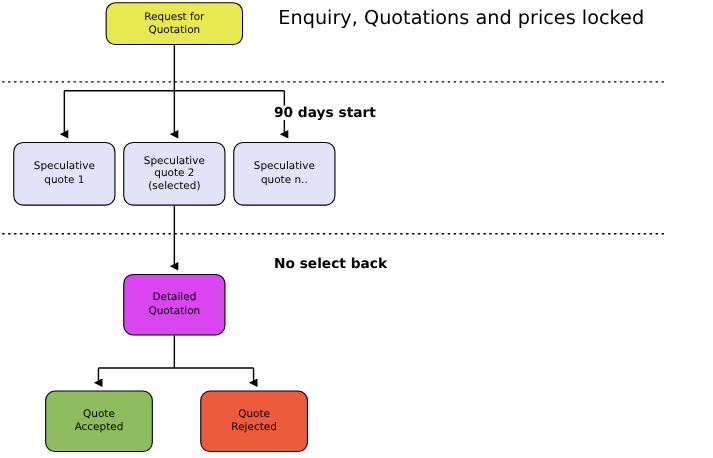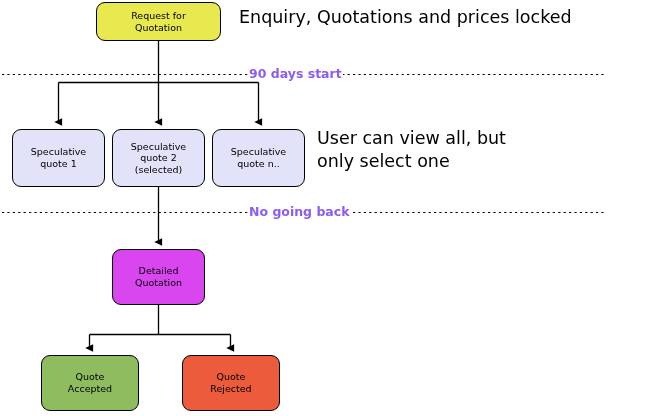--- a/index.html
+++ b/index.html
@@ -142,7 +142,7 @@
 
   <div class="phase-label" style="left:248px; top:206px;">No going back</div>
 
-  <div class="annotation" style="left:239px; top:6px;">Enquiry, Quotations and prices locked</div>
+  <div class="annotation" style="left:253px; top:6px;">Enquiry, Quotations and prices locked</div>
 
   <div class="annotation" style="left:317px; top:127px;">User can view all, but
 only select one</div>

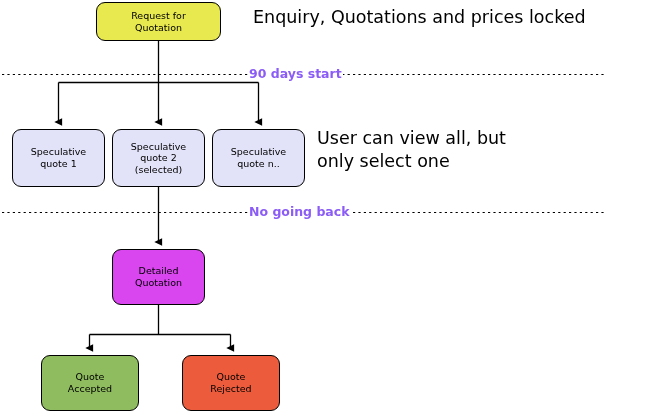--- a/index.html
+++ b/index.html
@@ -65,10 +65,11 @@
     font-size: 12.5px;
     font-weight: bold;
     font-family: "DejaVu Sans", sans-serif;
-    color: #8b5cf6;
+    color: #000000;
     background: #ffffff;
     padding: 0 1px;
     line-height: 1;
+    margin-top: 28px;
   }
 </style>
 </head>

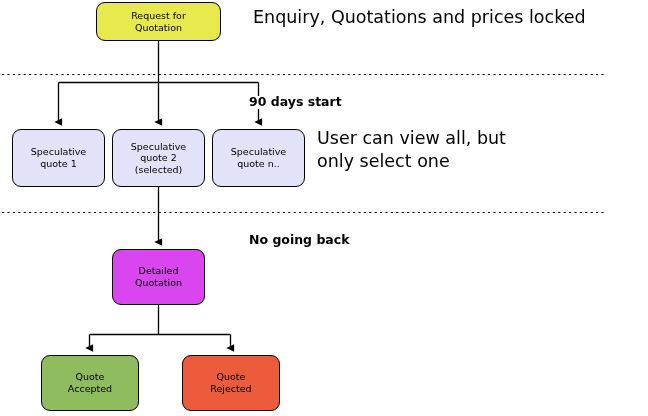--- a/index.html
+++ b/index.html
@@ -145,8 +145,6 @@
 
   <div class="annotation" style="left:253px; top:6px;">Enquiry, Quotations and prices locked</div>
 
-  <div class="annotation" style="left:317px; top:127px;">User can view all, but
-only select one</div>
 
 
 </div>

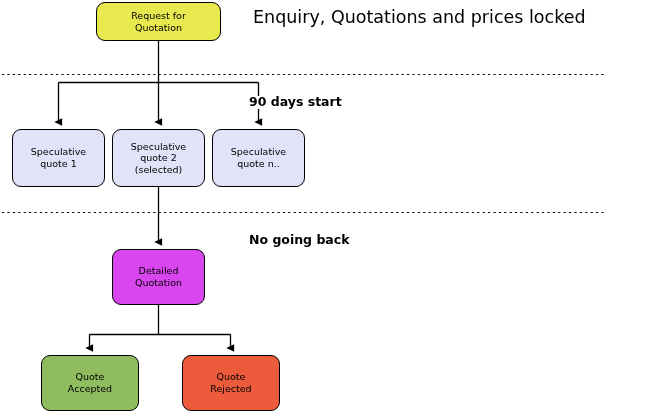--- a/index.html
+++ b/index.html
@@ -141,7 +141,7 @@
 
   <div class="phase-label" style="left:248px; top:68px;">90 days start</div>
 
-  <div class="phase-label" style="left:248px; top:206px;">No going back</div>
+  <div class="phase-label" style="left:248px; top:206px;">No select back</div>
 
   <div class="annotation" style="left:253px; top:6px;">Enquiry, Quotations and prices locked</div>
 

